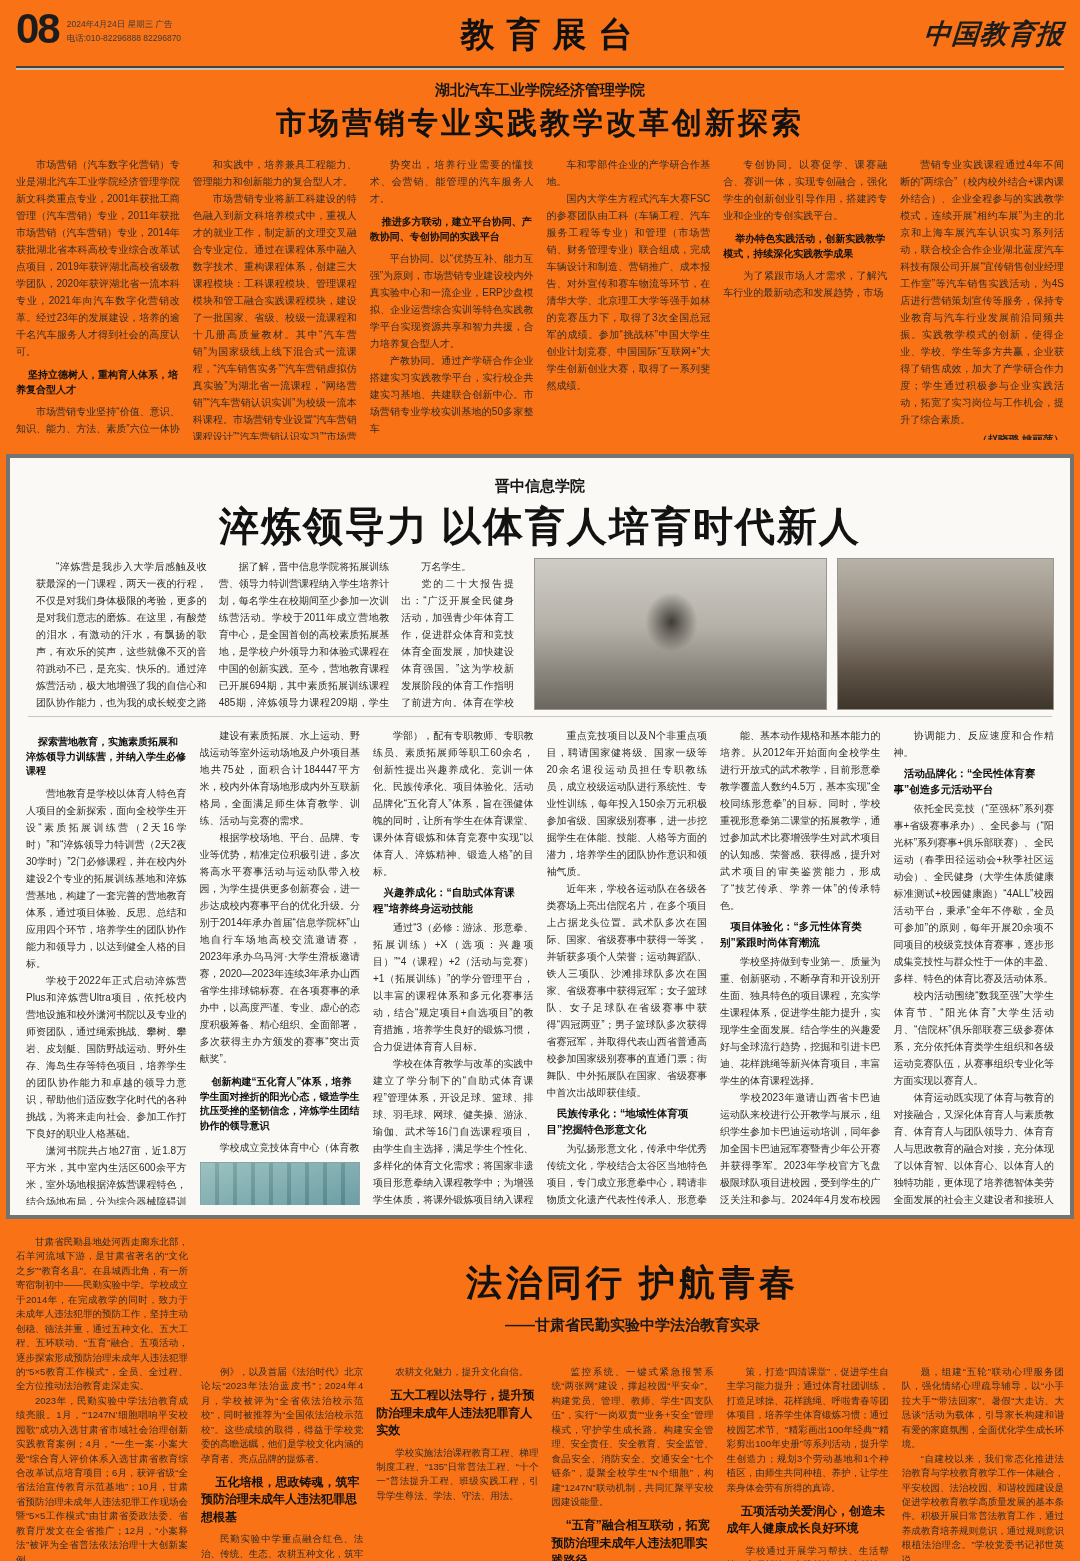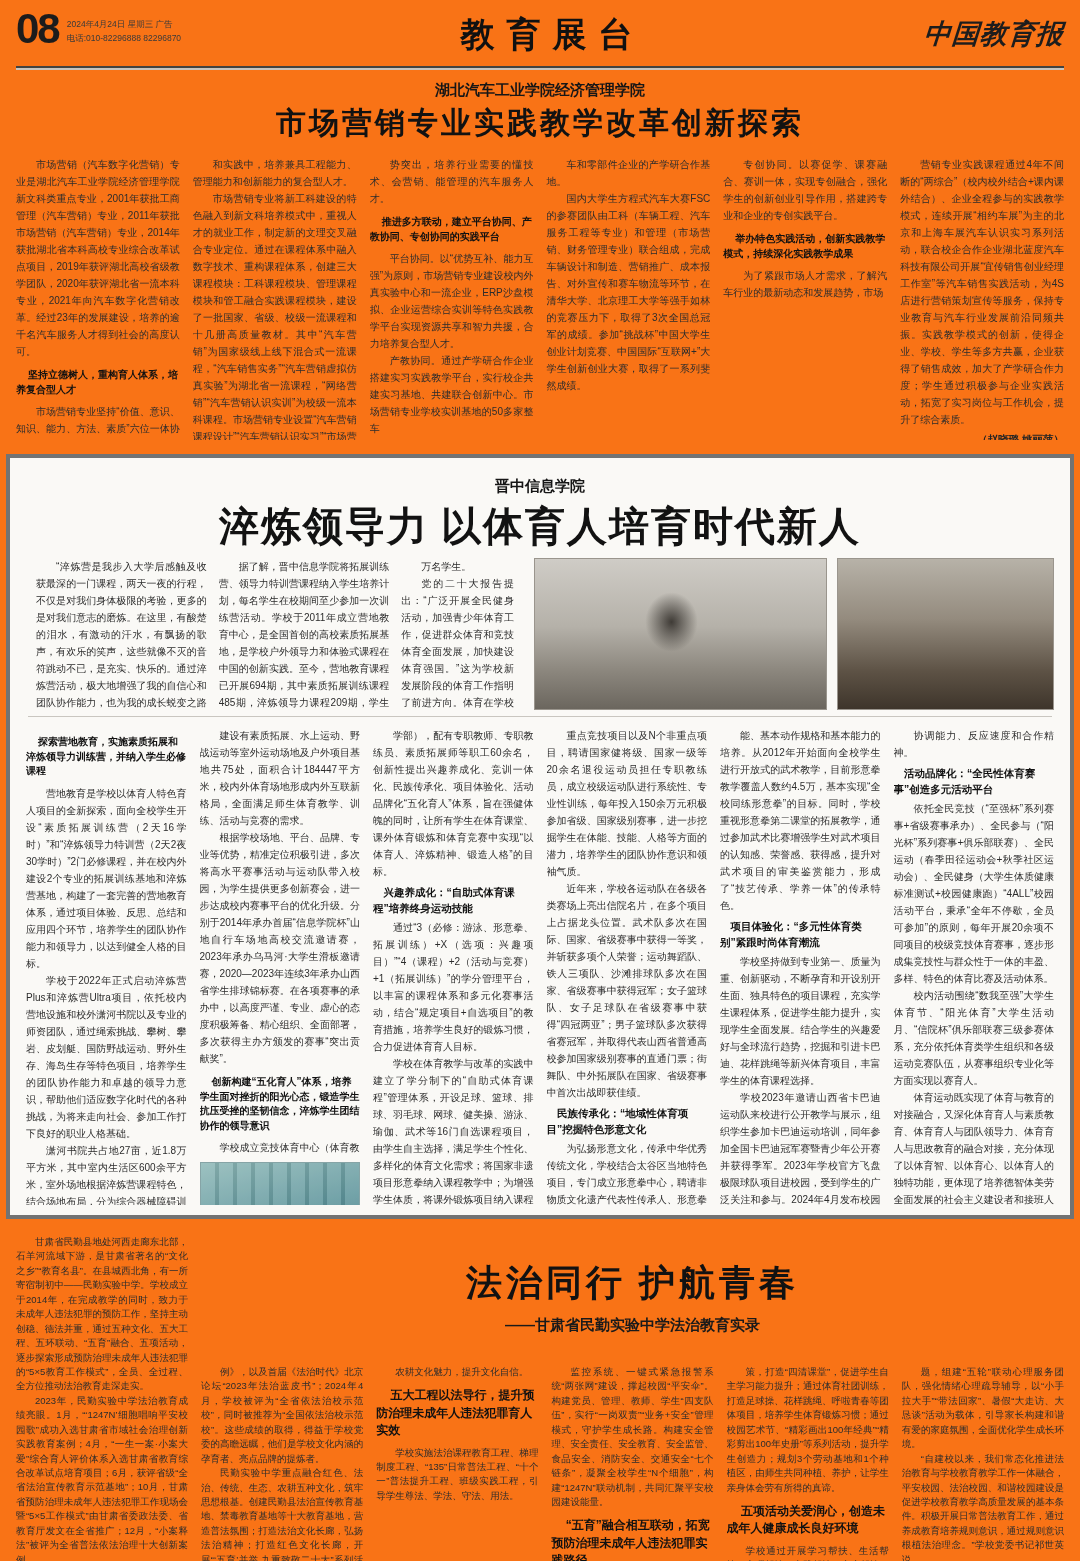--- a/index.html
+++ b/index.html
@@ -189,6 +189,7 @@
         <div class="cols">
             <div class="col">
               <p class="para">例》，以及首届《法治时代》北京论坛“2023年法治蓝皮书”；2024年4月，学校被评为“全省依法治校示范校”，同时被推荐为“全国依法治校示范校”。这些成绩的取得，得益于学校党委的高瞻远瞩，他们是学校文化内涵的孕育者、亮点品牌的提炼者。</p>
+              <h3 class="sub">五化培根，思政铸魂，筑牢预防治理未成年人违法犯罪思想根基</h3>
               <p class="para">民勤实验中学重点融合红色、法治、传统、生态、农耕五种文化，筑牢思想根基。创建民勤县法治宣传教育基地、禁毒教育基地等十大教育基地，营造普法氛围；打造法治文化长廊，弘扬法治精神；打造红色文化长廊，开展“‘五育’并举 九重致敬二十大”系列活动，厚植爱国主义情怀；建成农耕文化长廊、沙生植物标本园，让学生亲身感受</p>
             </div>
             <div class="col">

